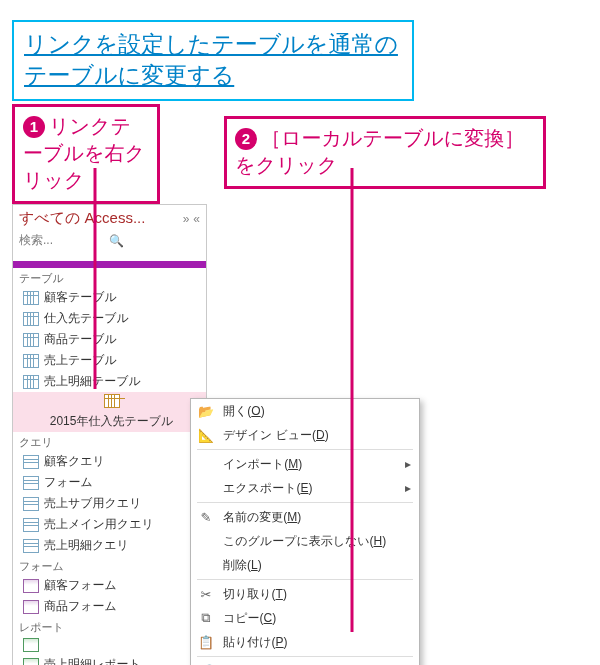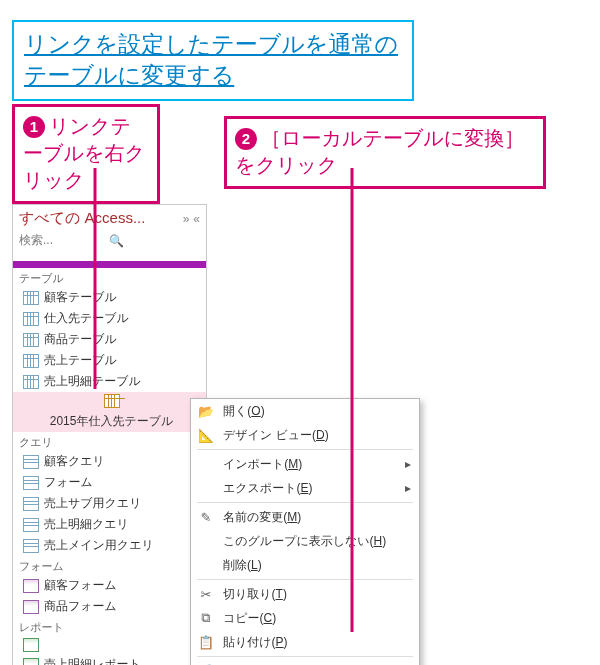--- a/index.html
+++ b/index.html
@@ -103,11 +103,11 @@
     </div>
   <div class="row">
       <span class="ic ic-qry"></span>
-      <span>売上明細クエリ</span>
+      <span>売上メイン用クエリ</span>
     </div>
   <div class="row">
       <span class="ic ic-qry"></span>
-      <span>売上メイン用クエリ</span>
+      <span>売上明細クエリ</span>
     </div>
 
   <div class="sect">フォーム</div>

